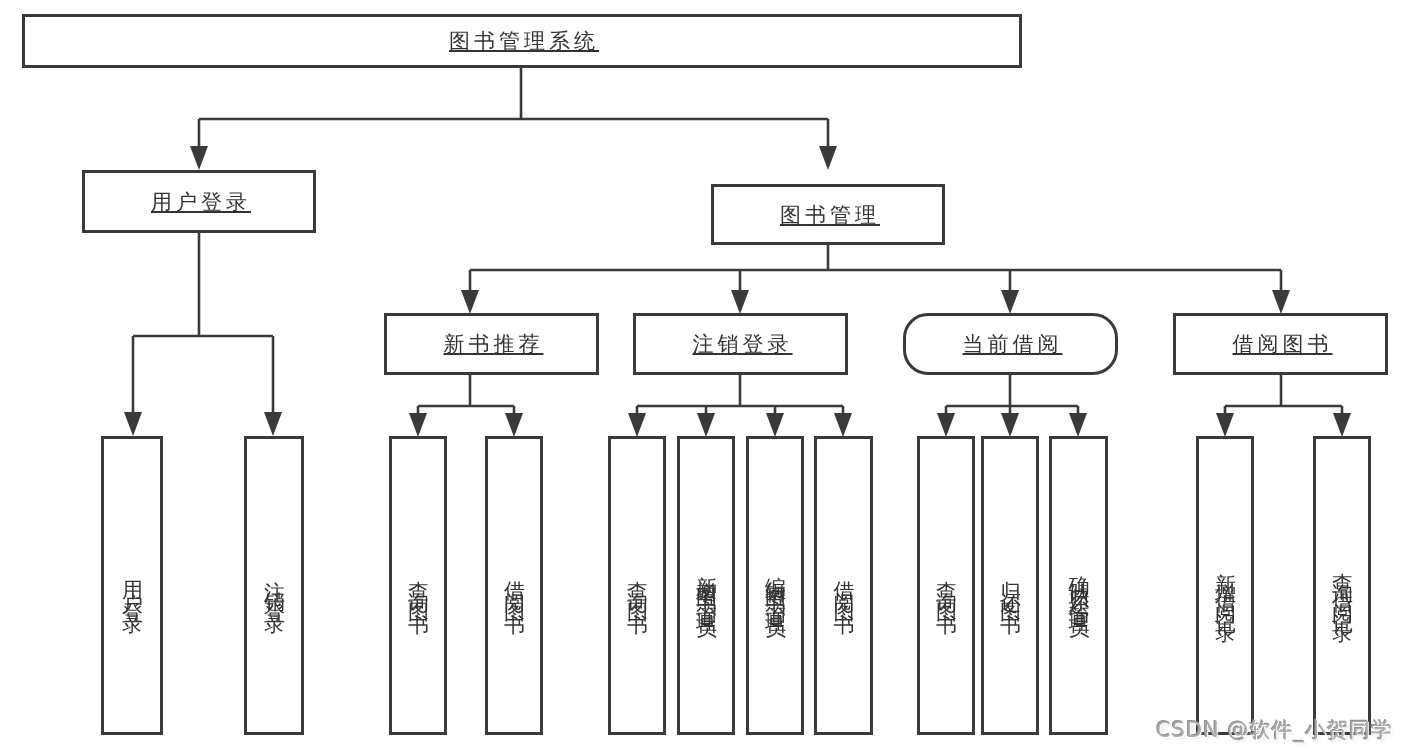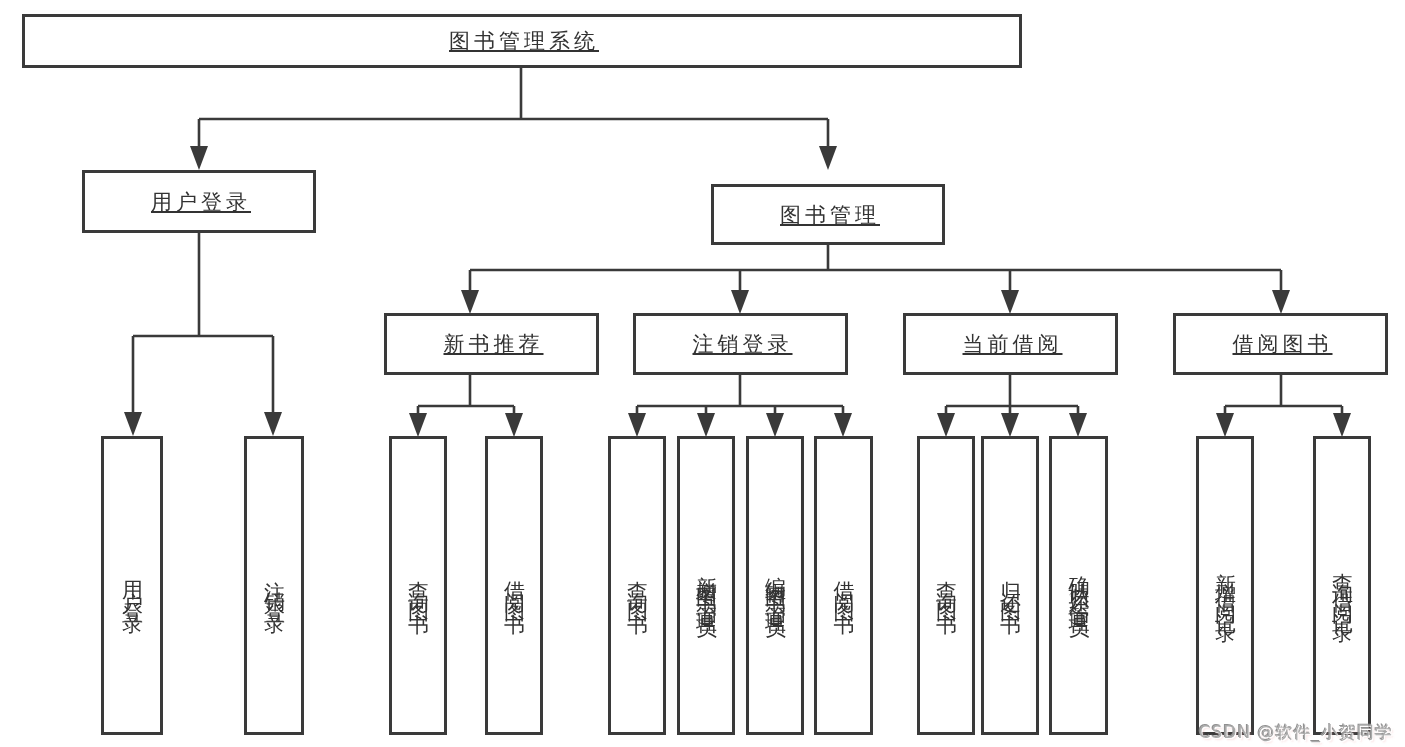--- a/index.html
+++ b/index.html
@@ -106,7 +106,7 @@
 
   <div class="node hbox" style="left:384px; top:313px; width:215px; height:62px;">新书推荐</div>
   <div class="node hbox" style="left:633px; top:313px; width:215px; height:62px;">注销登录</div>
-  <div class="node hbox" style="left:903px; top:313px; width:215px; height:62px;">当前借阅</div>
+  <div class="node hbox" style="left:903px; top:313px; width:215px; height:62px;border-radius:25px;">当前借阅</div>
   <div class="node hbox" style="left:1173px; top:313px; width:215px; height:62px;">借阅图书</div>
 
   <div class="node vbox" style="left:101px; top:436px; width:62px; height:299px;">用户登录</div>

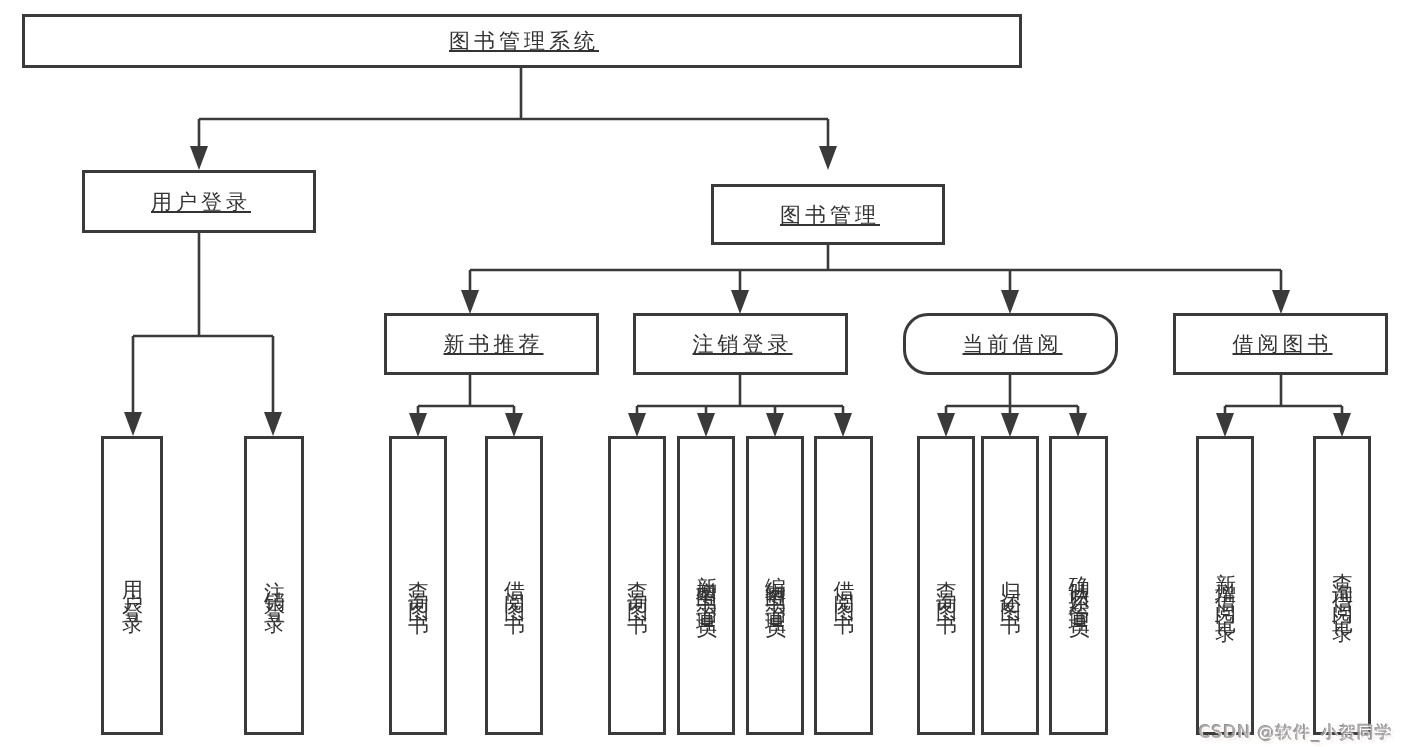--- a/index.html
+++ b/index.html
@@ -47,7 +47,7 @@
     position: absolute;
     right: 12px;
     bottom: 3px;
-    font-size: 17px;
+    font-size: 21px;
     letter-spacing: 1px;
     color: #a9a9a9;
     text-shadow: 1px 1px 0 #ffffff, -1px -1px 0 #8f8f8f, 2px 2px 2px rgba(235,170,170,0.35);

